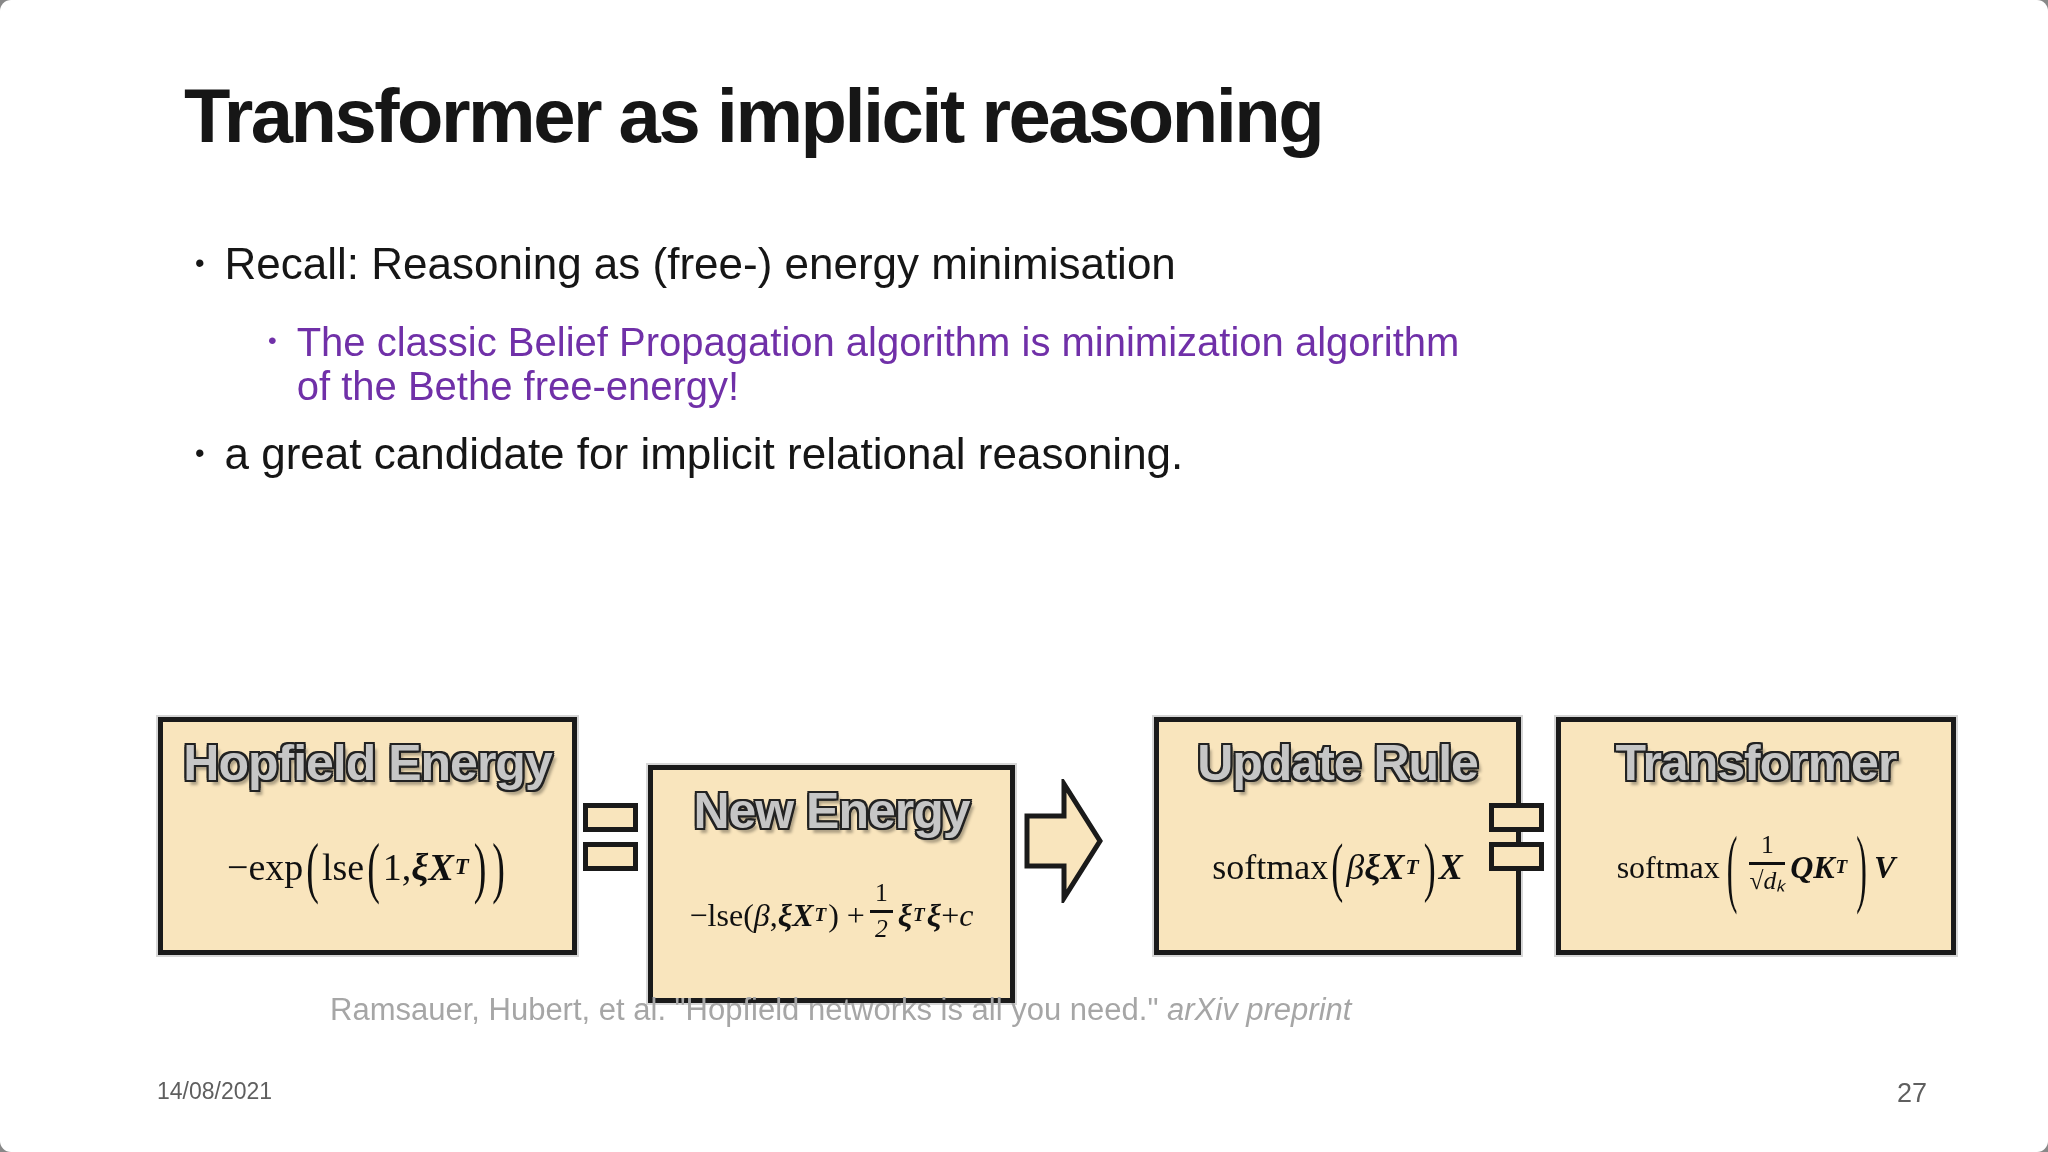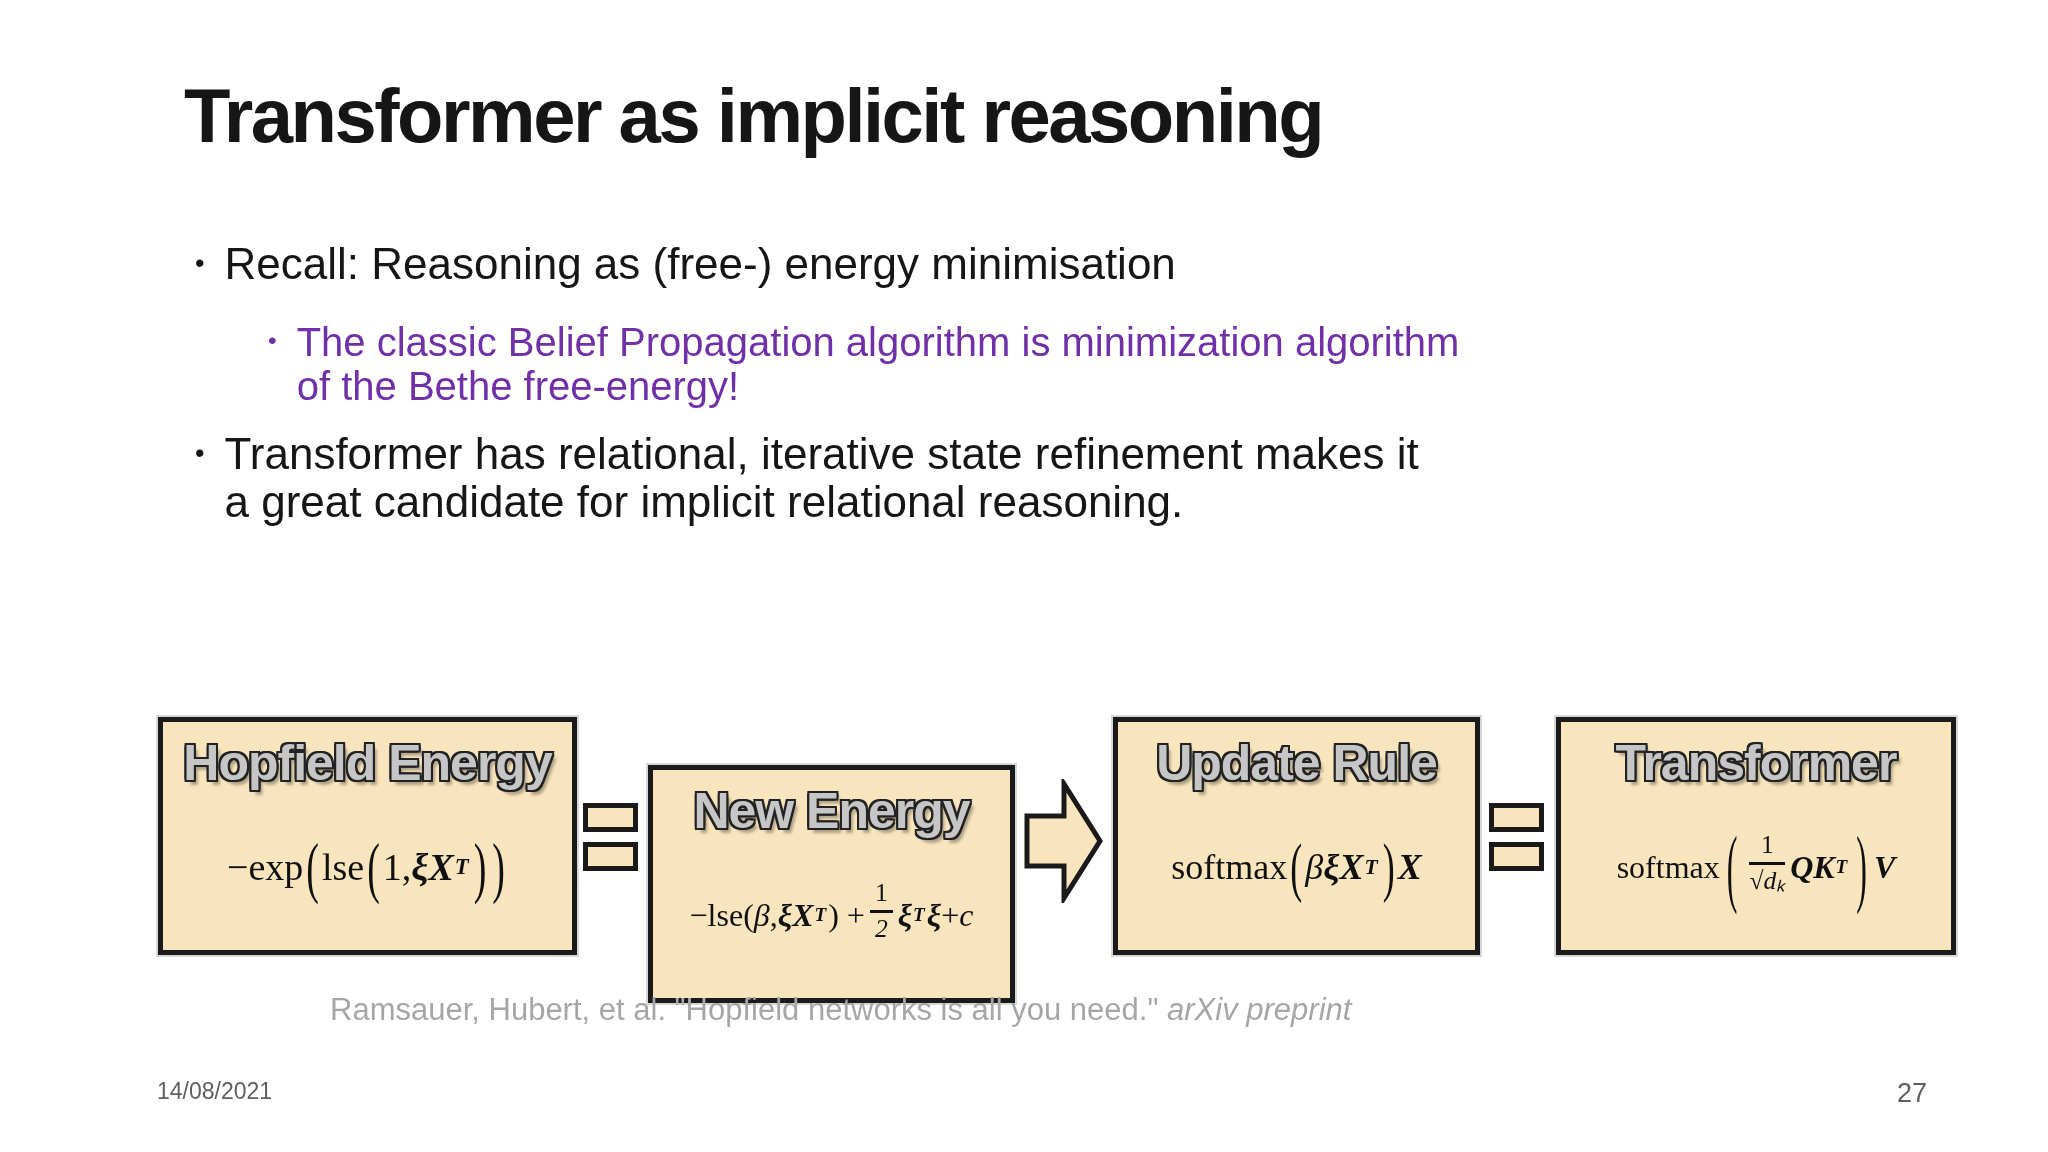--- a/index.html
+++ b/index.html
@@ -16,6 +16,7 @@
     position:relative;width:2048px;height:1152px;background:#ffffff;
     overflow:hidden;font-family:"Liberation Sans","DejaVu Sans",sans-serif;
     color:var(--text-black);
+    border-radius:11px;
   }
   
   .title{

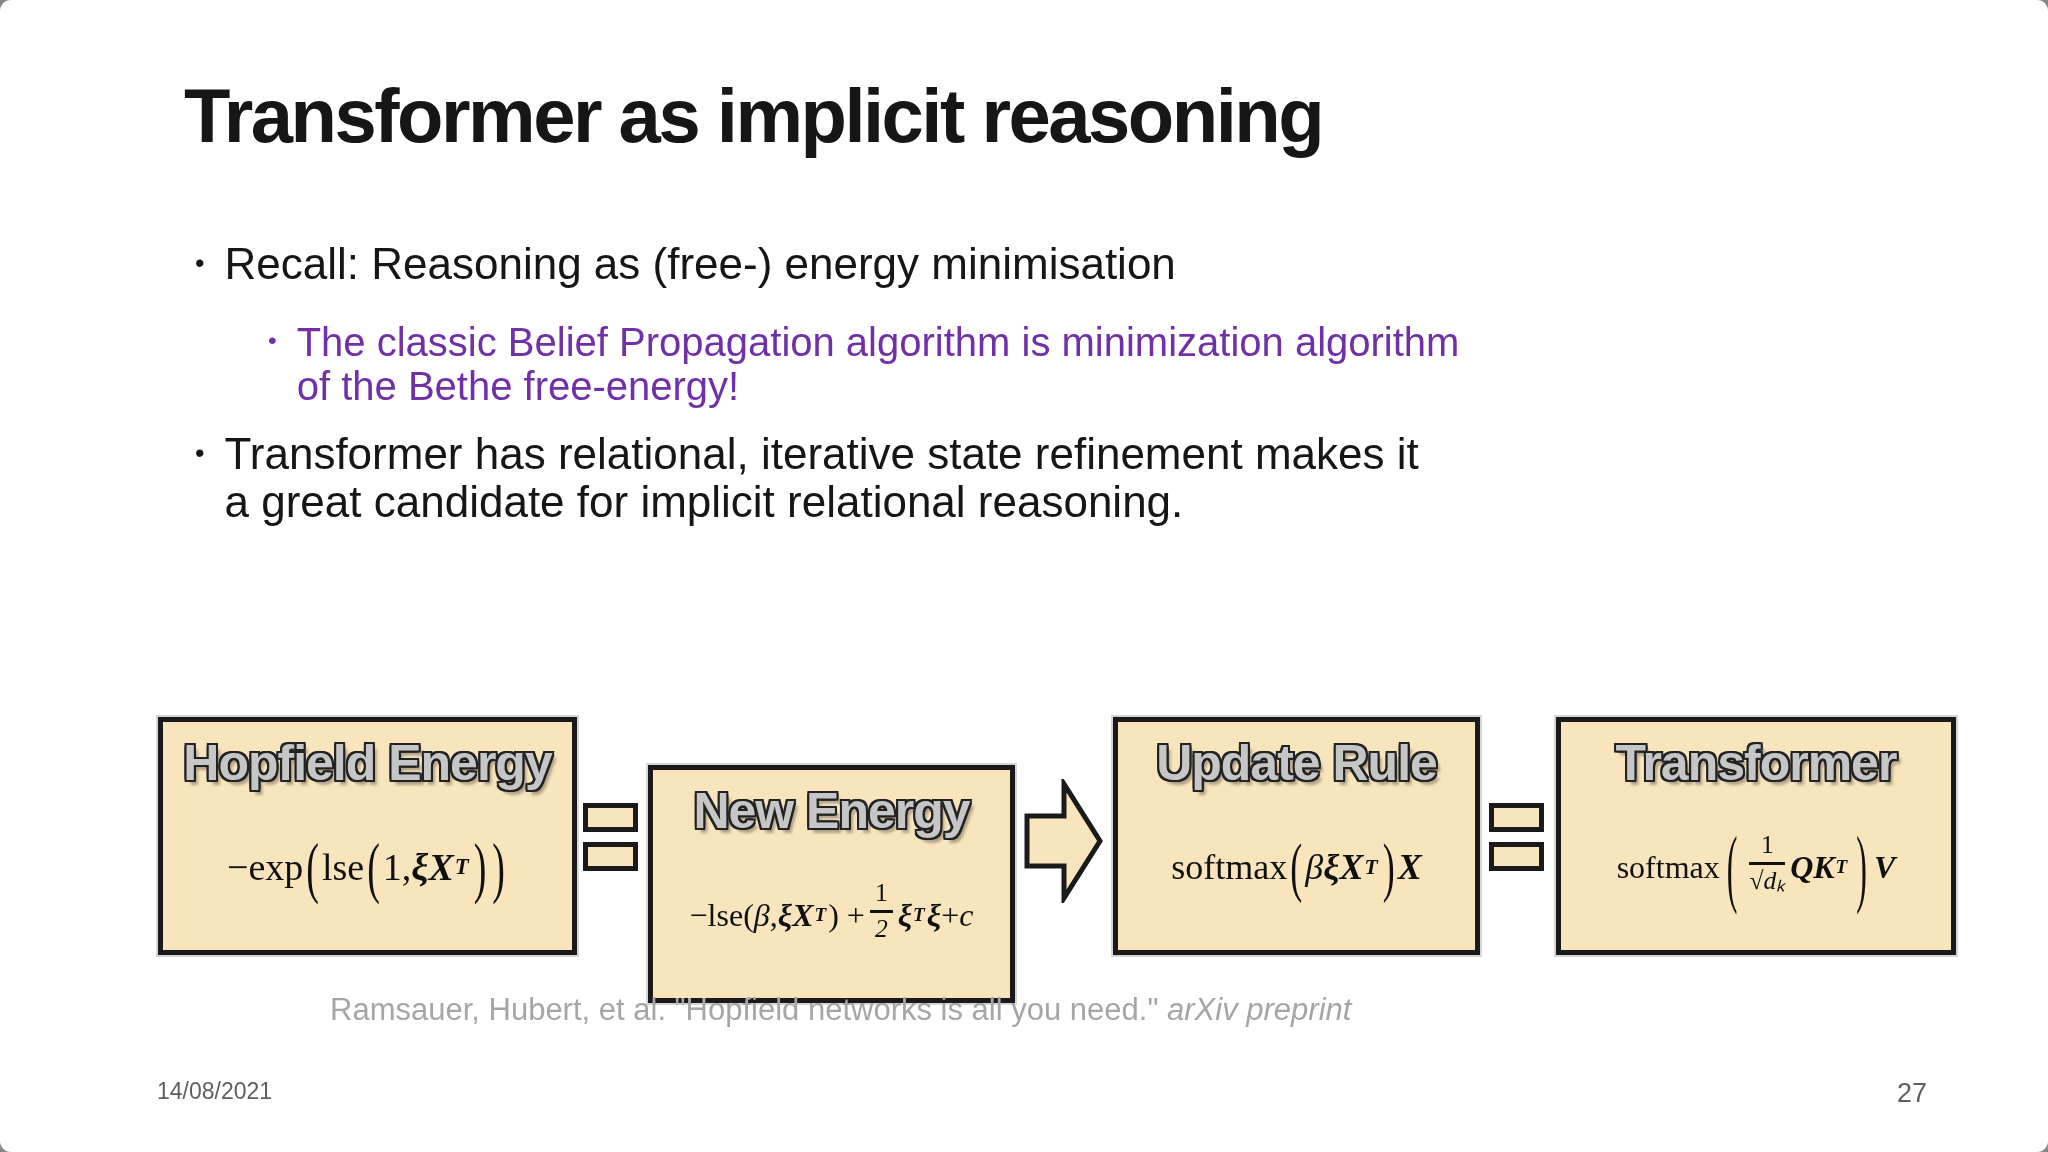--- a/index.html
+++ b/index.html
@@ -107,7 +107,6 @@
   <div class="bullet-row b2">
     <span class="dot">•</span>
     <div class="lines">
-      <div>Transformer has relational, iterative state refinement makes it</div>
       <div>a great candidate for implicit relational reasoning.</div>
     </div>
   </div>

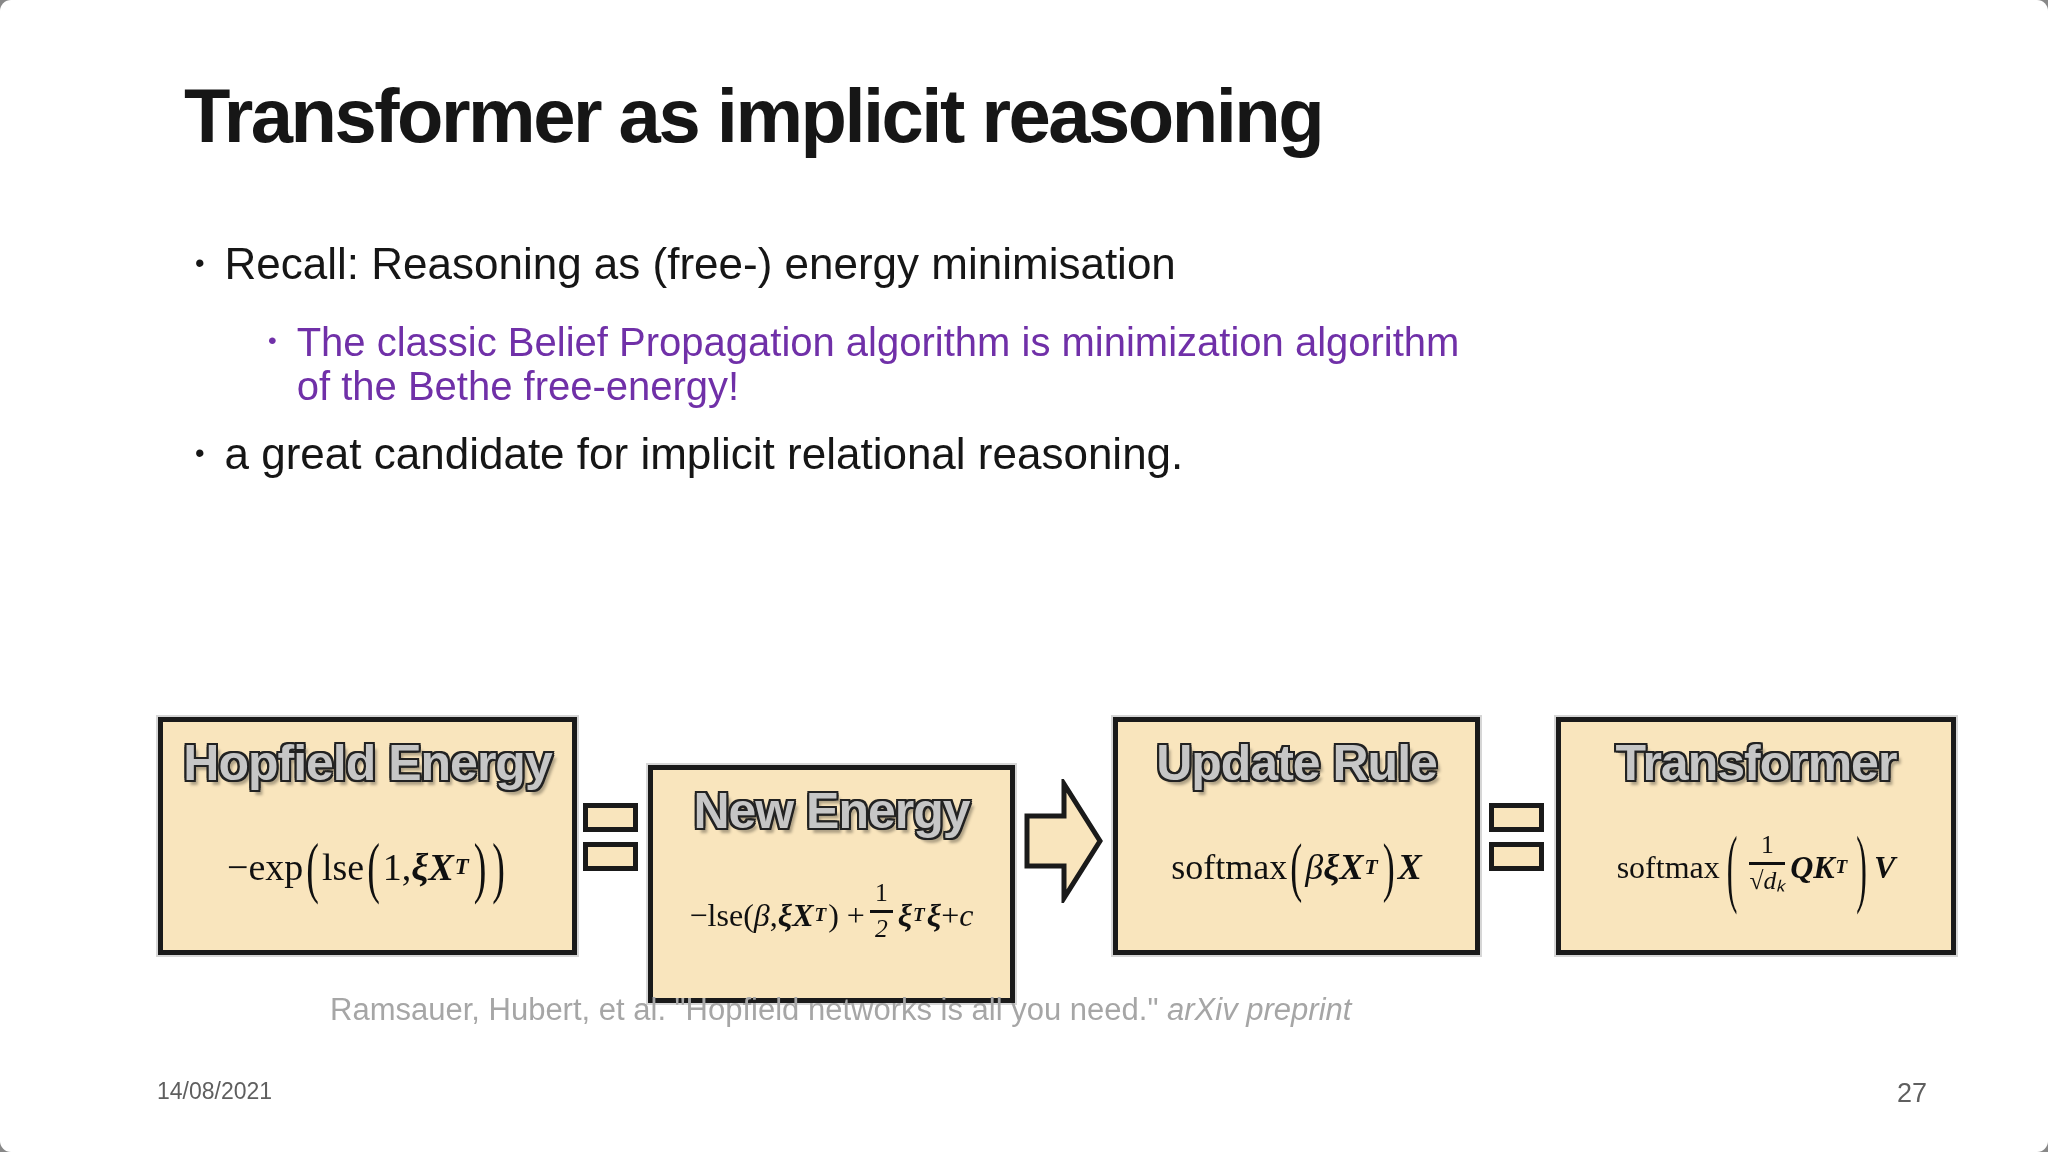--- a/index.html
+++ b/index.html
@@ -40,7 +40,7 @@
   }
   .box1{left:158px;width:419px;}
   .box2{left:648px;width:367px;margin-top:48px;}
-  .box3{left:1113px;width:367px;}
+  .box3{left:1154px;width:367px;}
   .box4{left:1556px;width:400px;}
   .box-title{
     margin-top:12px;font-size:50px;font-weight:700;letter-spacing:-1px;

